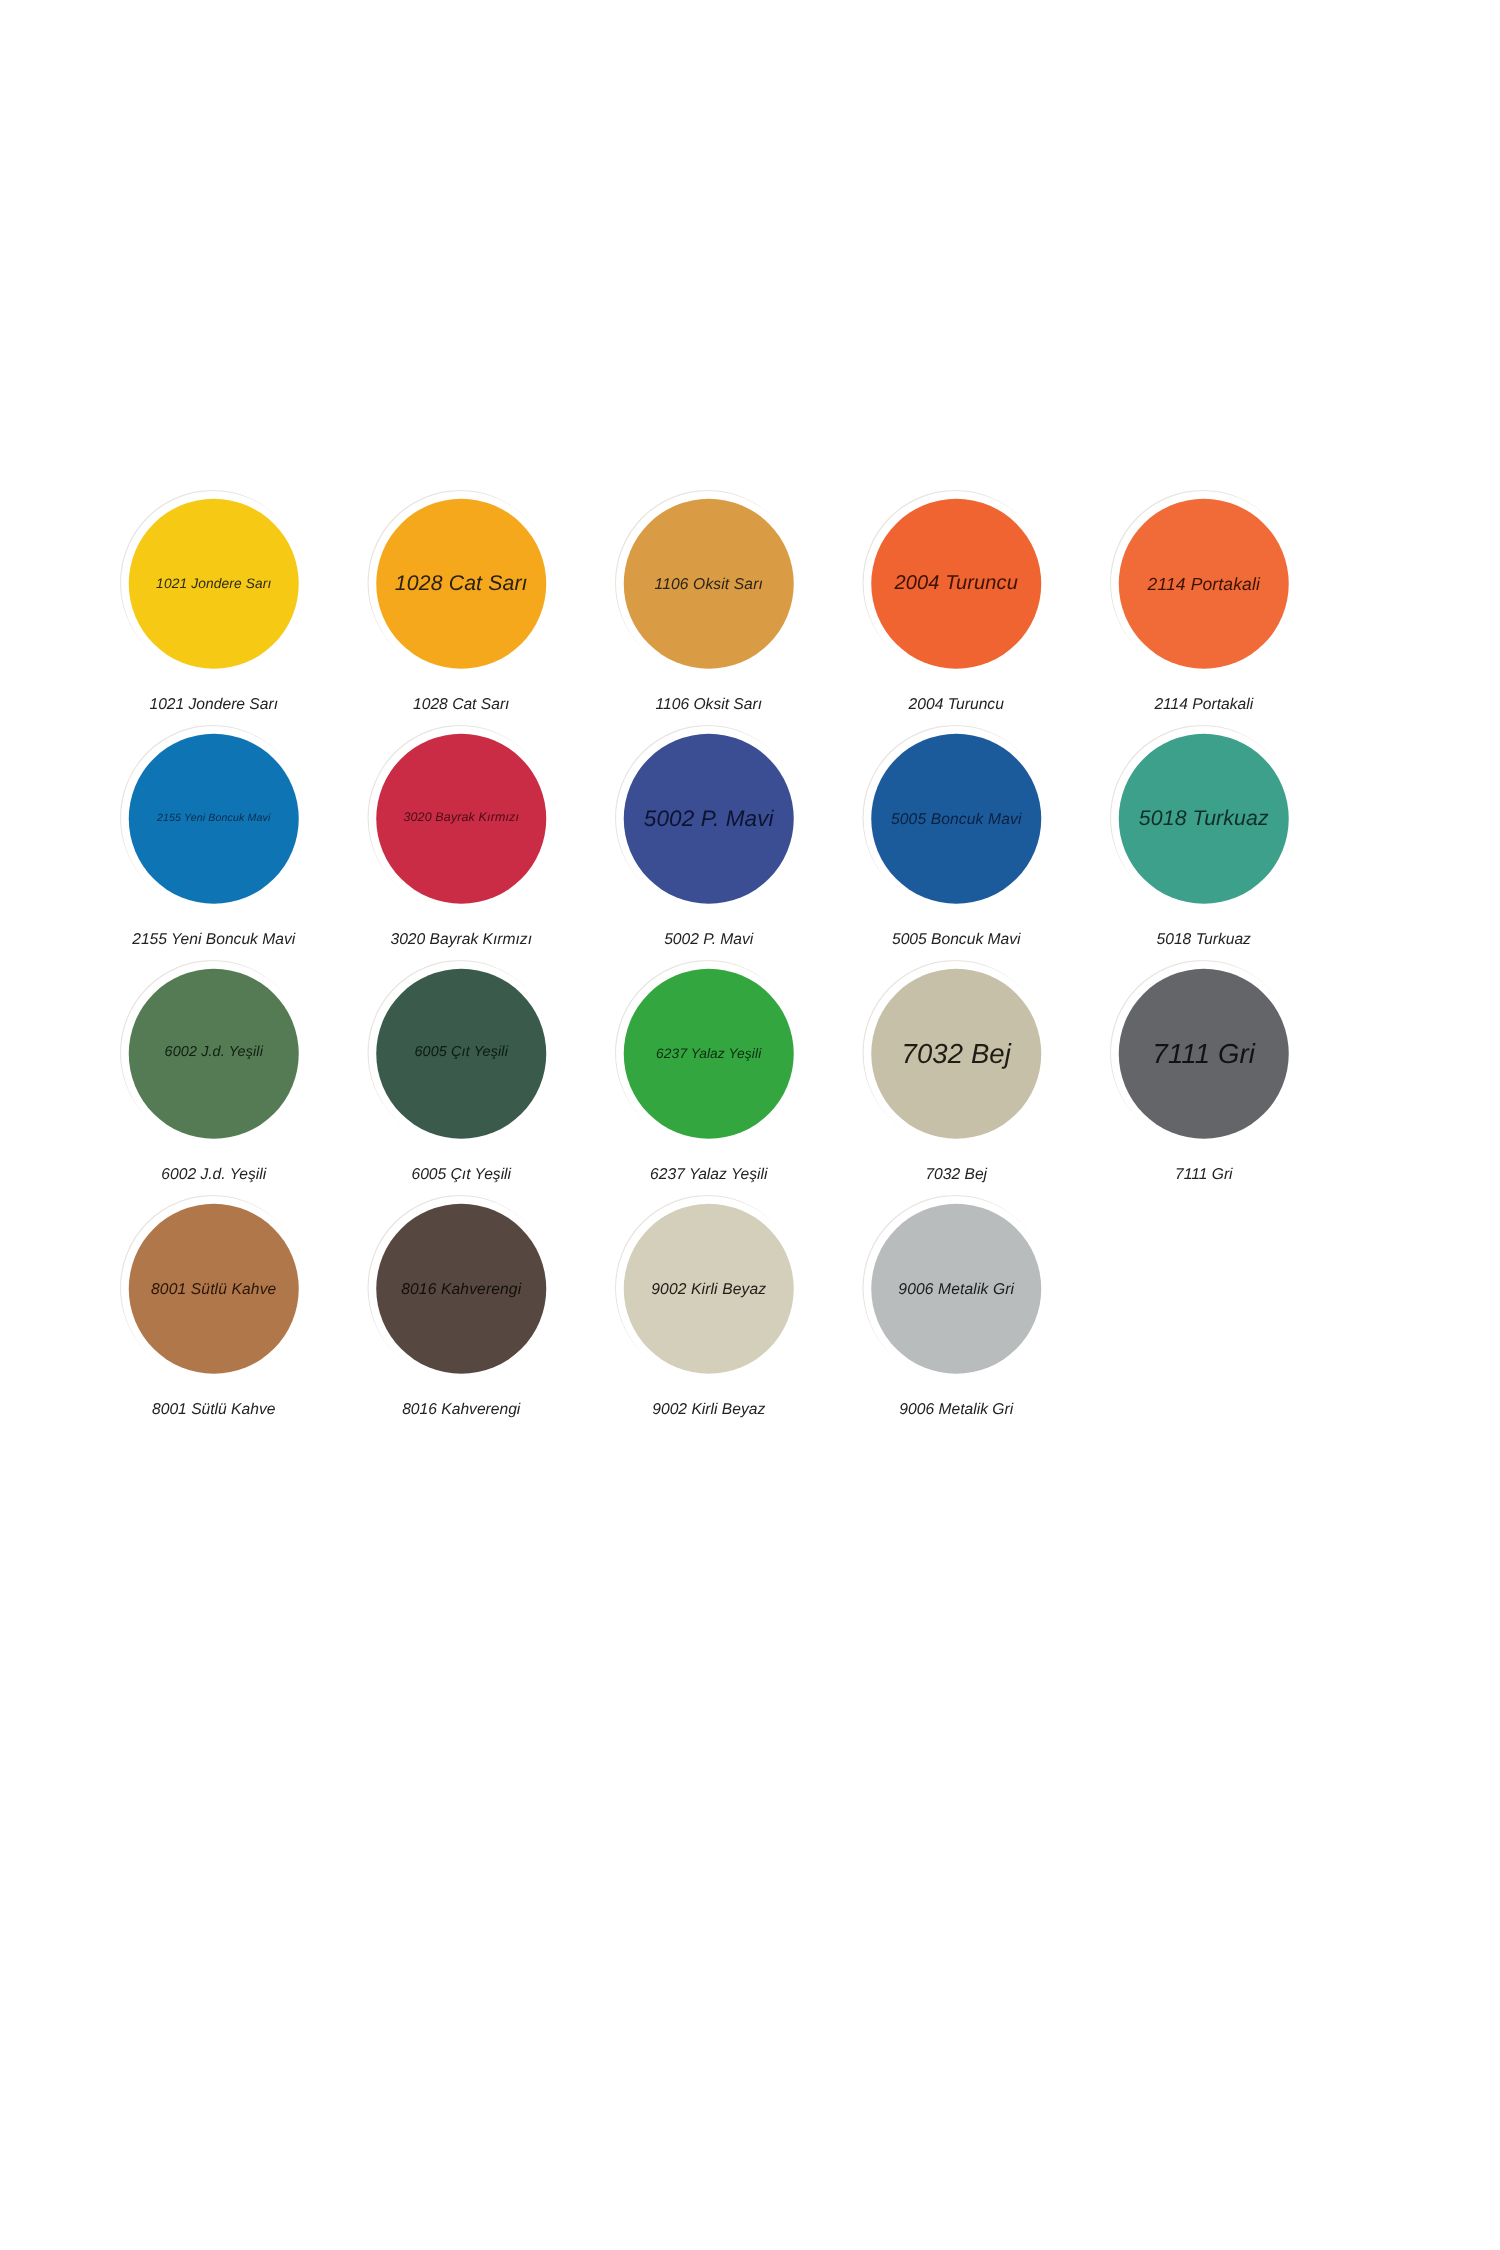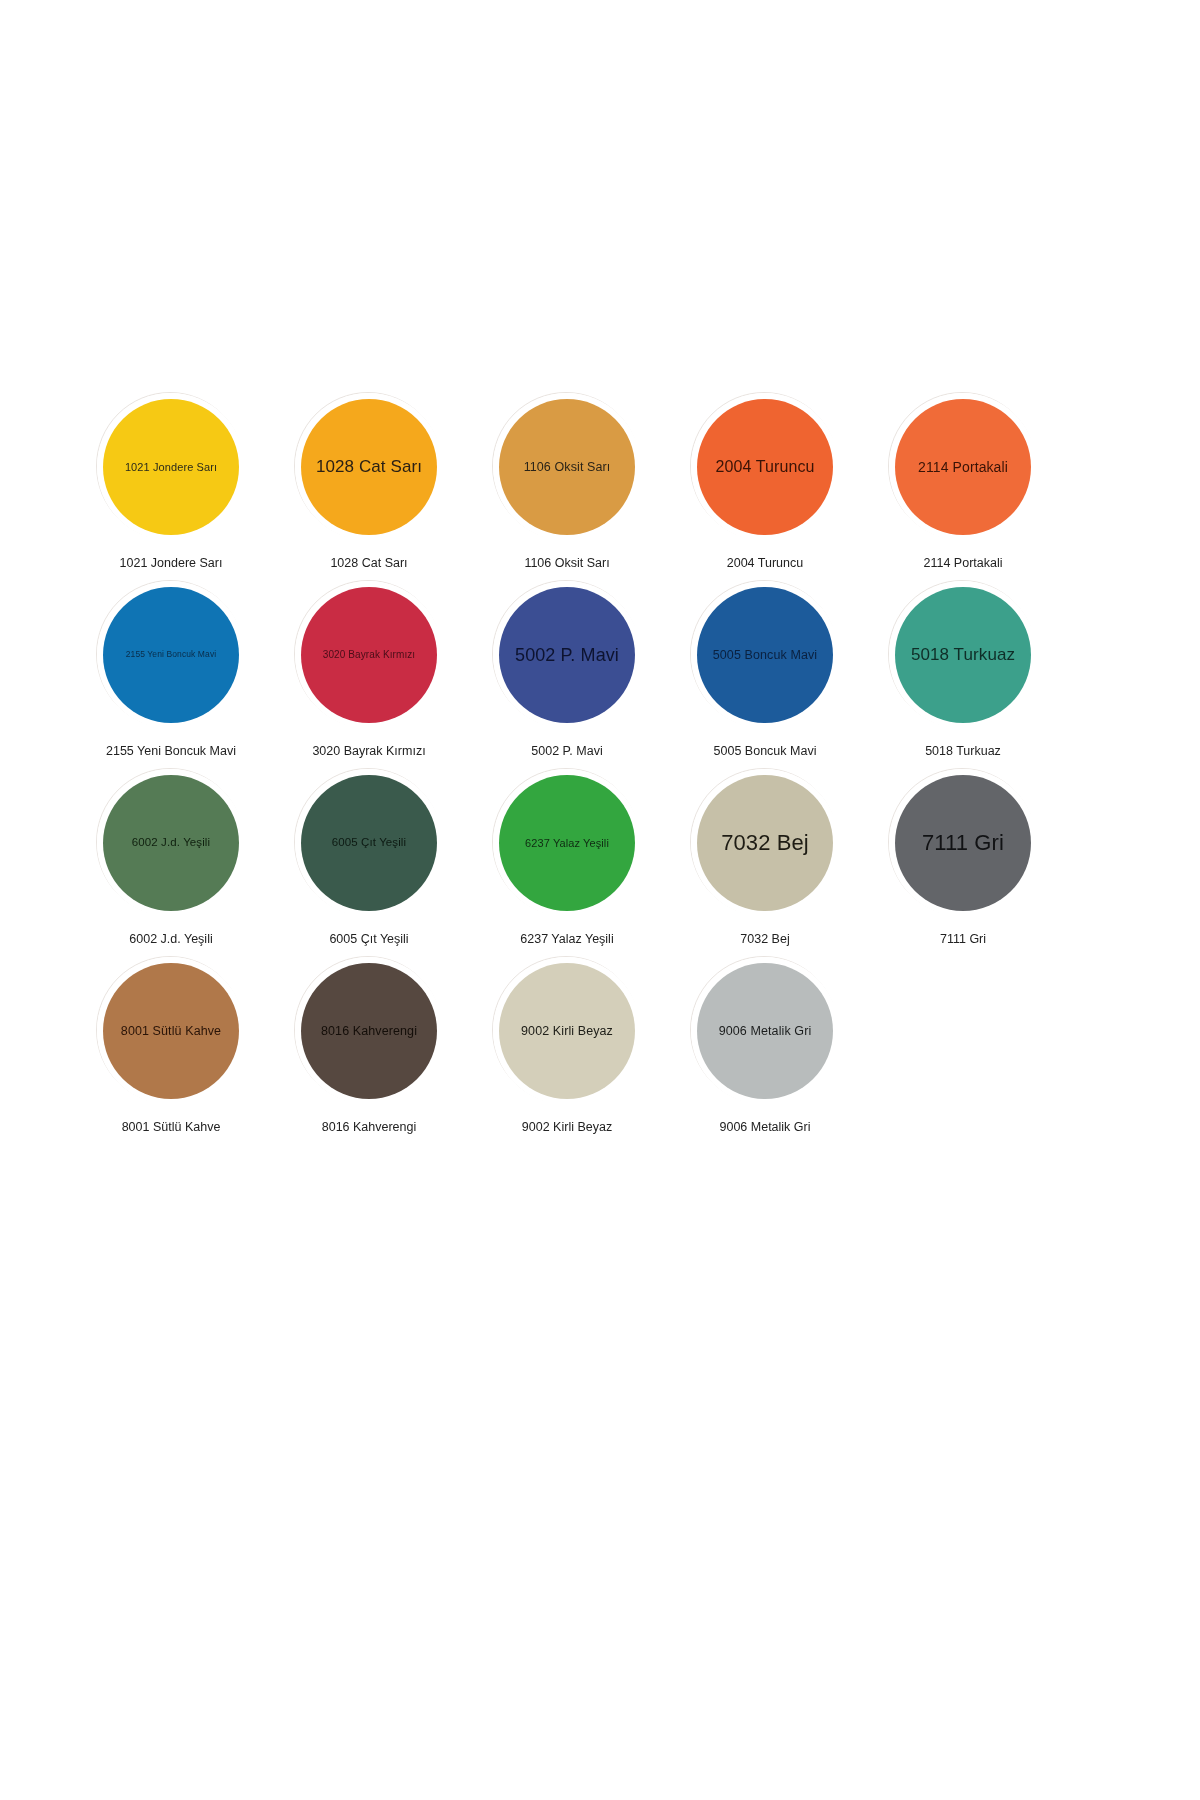--- a/index.html
+++ b/index.html
@@ -31,6 +31,7 @@
     left: 72px;
     top: 392px;
     width: 990px;
+    font-style: italic;
   }
 
   .swatch-row {

